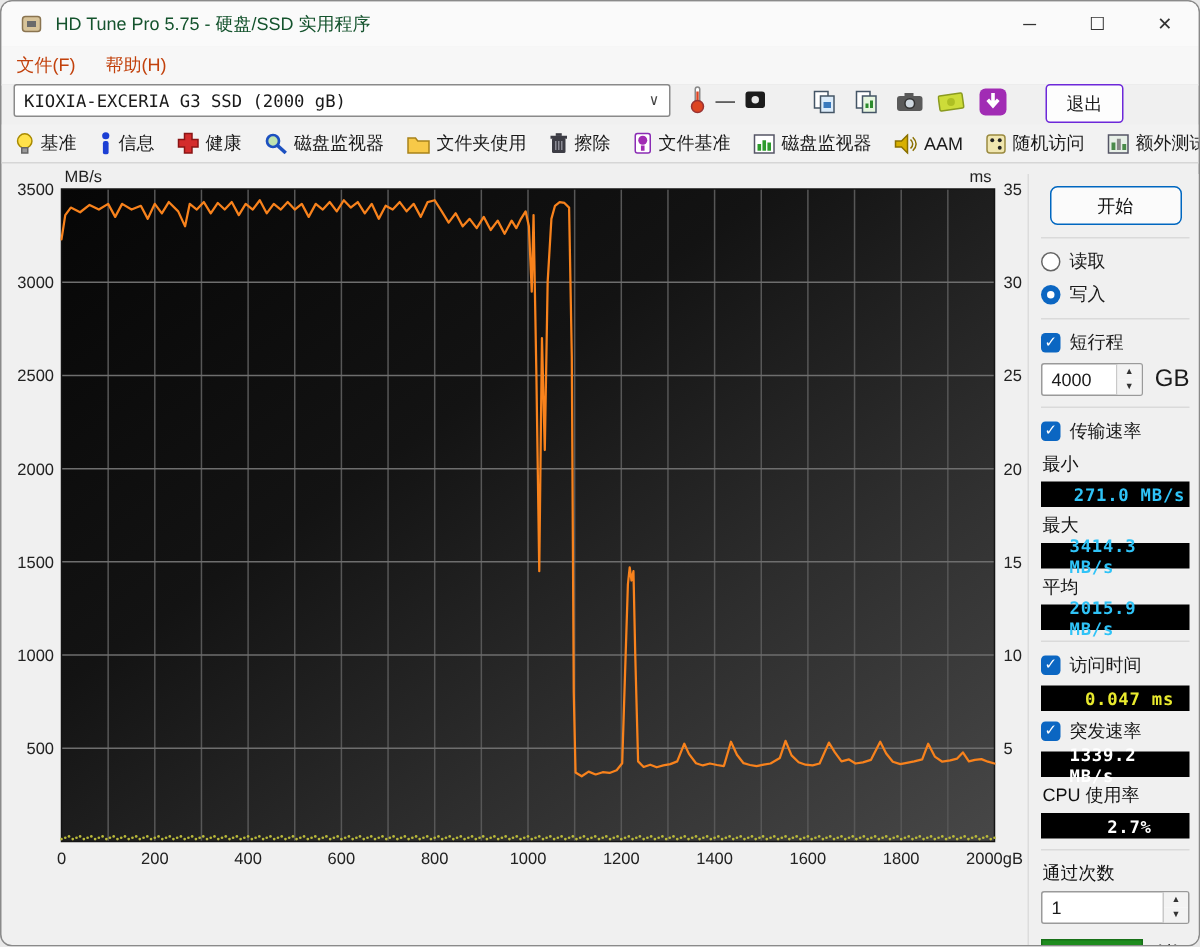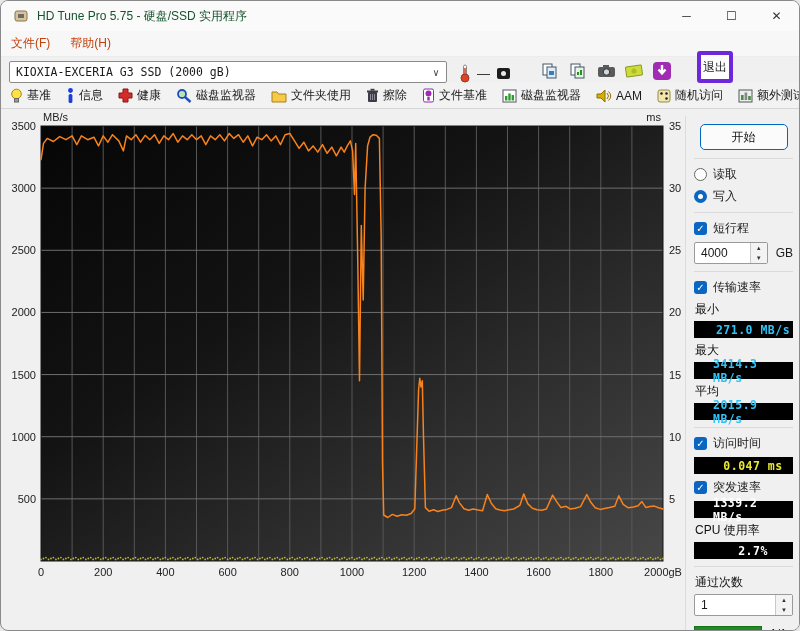--- a/index.html
+++ b/index.html
@@ -18,7 +18,7 @@
     display:flex;align-items:center;border-bottom:1px solid #ececec;}
   .menuitem{padding:3px 10px;color:#c2410c;}
   
-  .toolbar{position:absolute;left:0;top:55px;width:100%;height:27px;display:flex;align-items:flex-end;}
+  .toolbar{position:absolute;left:0;top:55px;width:100%;height:27px;display:flex;align-items:flex-start;}
   .combobox{margin-left:8px;width:438px;height:22px;background:#fff;border:1px solid #8a8a8a;
     border-radius:2px;display:flex;align-items:center;box-sizing:border-box;
     font-family:"DejaVu Sans Mono",monospace;font-size:11.5px;}

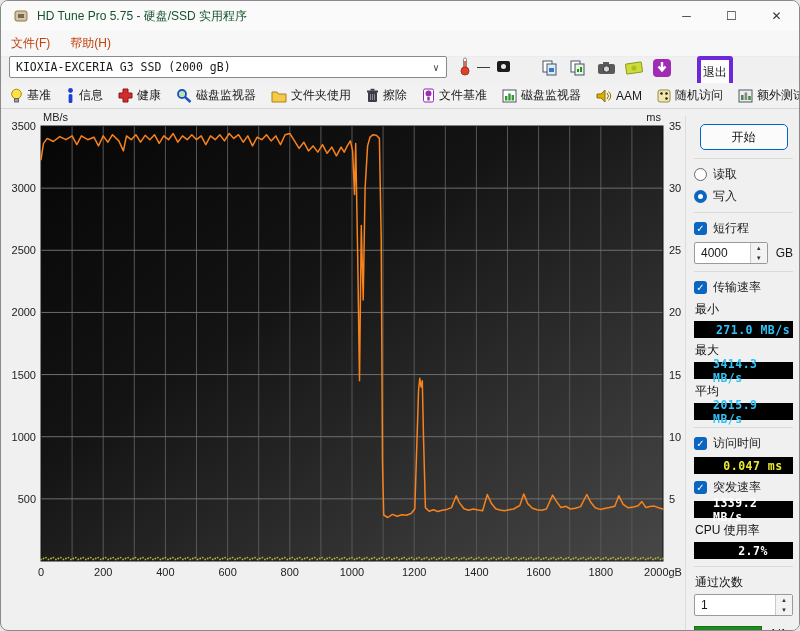--- a/index.html
+++ b/index.html
@@ -28,7 +28,7 @@
   .tempdash{font-size:13px;color:#222;}
   .tbtn{width:26px;height:24px;display:flex;align-items:center;justify-content:center;margin-left:2px;}
   .tbtn.first{margin-left:26px;}
-  .exitbtn{margin-left:22px;height:24px;padding:0 2px;background:#fdfdfd;border:4px solid #6d28d9;
+  .exitbtn{margin-left:22px;height:24px;padding:0 13px;background:#fdfdfd;border:1px solid #6d28d9;
     border-radius:3px;font-size:12px;display:flex;align-items:center;}
   
   .tabbar{position:absolute;left:0;top:82px;width:100%;height:25px;display:flex;align-items:center;

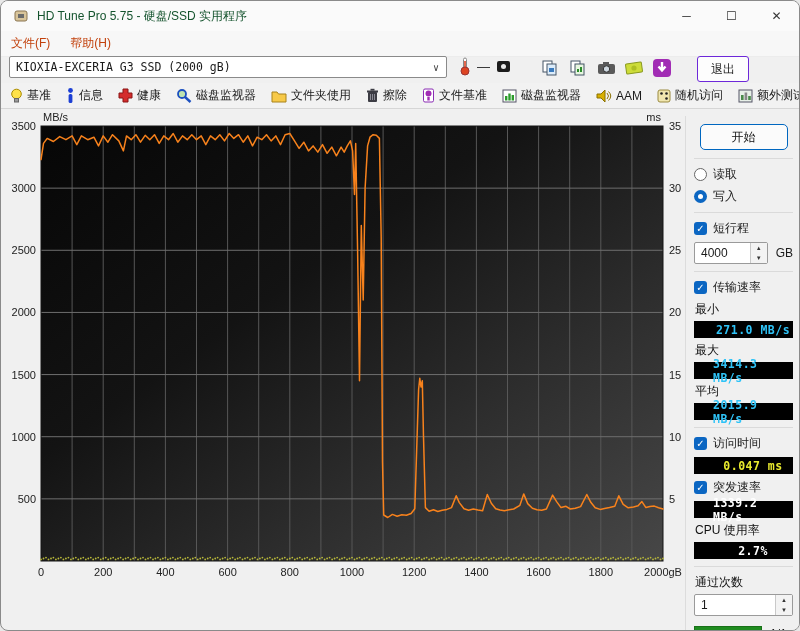--- a/index.html
+++ b/index.html
@@ -66,7 +66,7 @@
   .spincol{display:flex;flex-direction:column;width:16px;border-left:1px solid #c9c9c9;}
   .spincol div{height:10px;font-size:6px;line-height:10px;text-align:center;color:#333;background:#f3f3f3;}
   .spinrow{display:flex;align-items:center;gap:8px;margin:4px 0;}
-  .unit{font-size:12px;}
+  .unit{font-size:16px;}
   .progressrow{display:flex;align-items:center;gap:8px;margin-top:10px;}
   .pbar{width:66px;height:13px;background:#1f8c1f;border:1px solid #187018;}
 </style>

